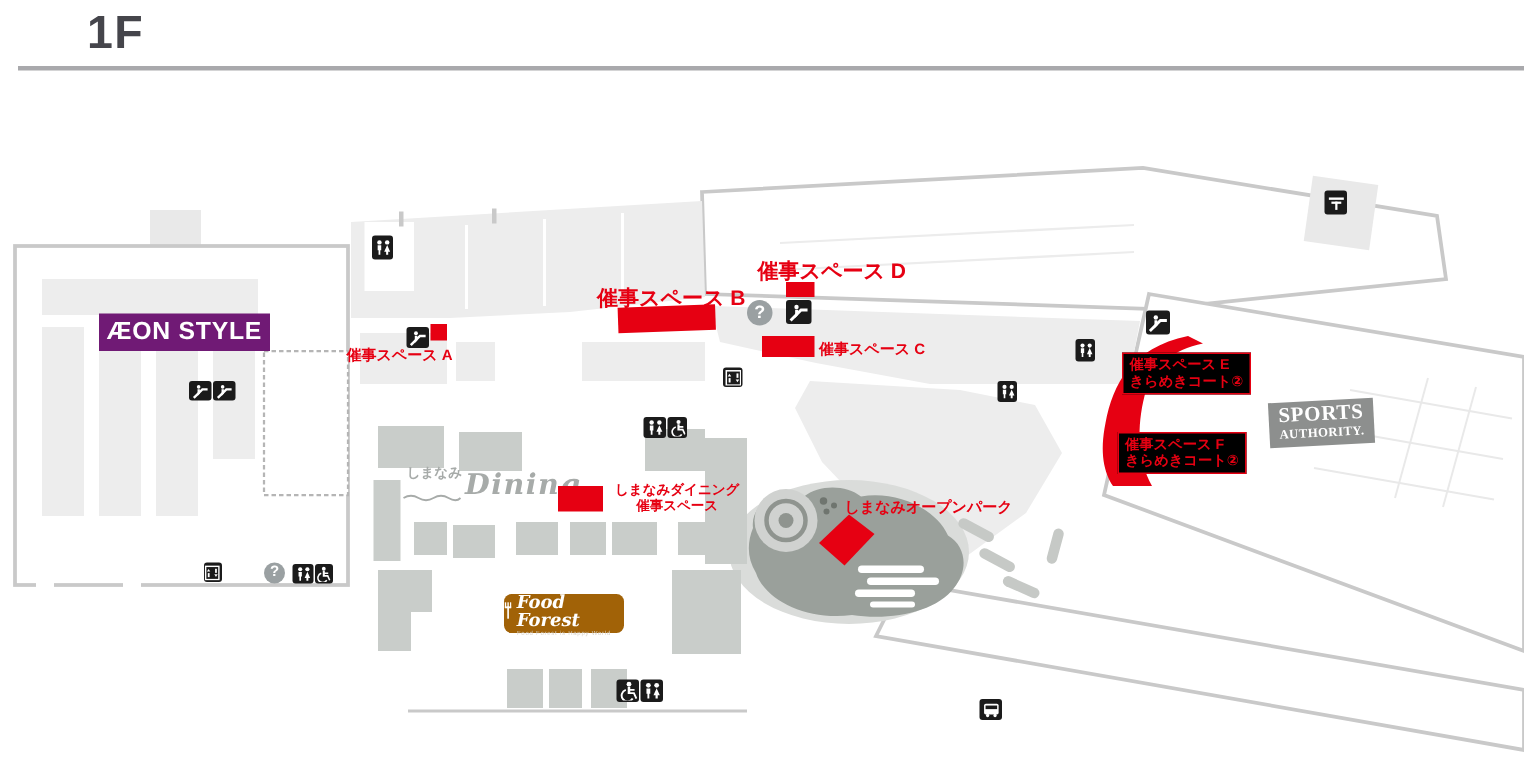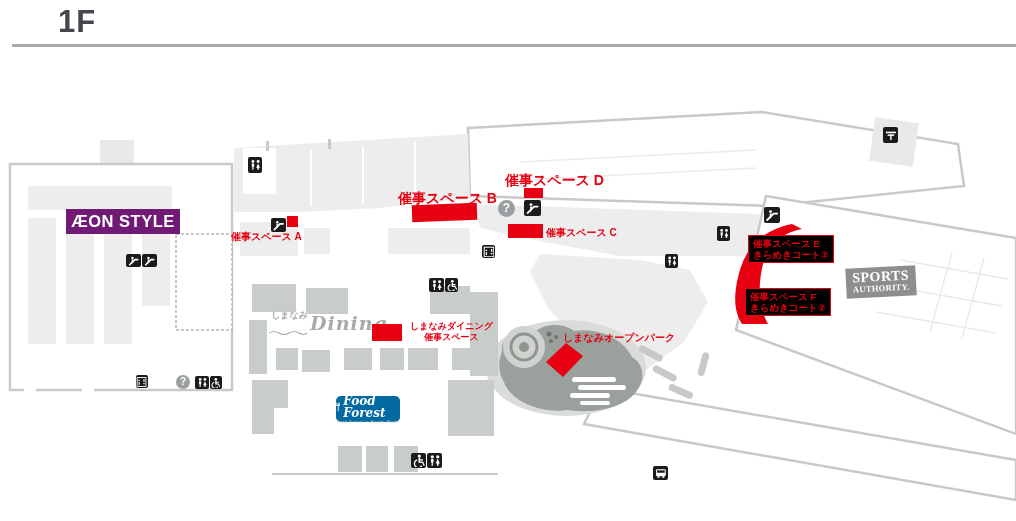--- a/index.html
+++ b/index.html
@@ -31,7 +31,7 @@
   .sports-line1 { font-size:14px; font-weight:bold; line-height:15px; margin-top:2px; letter-spacing:.5px; }
   .sports-line2 { font-size:8.5px; font-weight:bold; line-height:9px; letter-spacing:.3px; }
 
-  .food-forest { position:absolute; left:336px; top:396px; width:64px; height:26px; background:#0369a1; border-radius:5px;
+  .food-forest { position:absolute; left:336px; top:396px; width:80px; height:26px; background:#a16207; border-radius:5px;
                  color:#fff; display:flex; flex-direction:column; align-items:center; justify-content:center; }
   .ff-row { display:flex; align-items:center; gap:3px; }
   .ff-main { font-family:"DejaVu Serif","Liberation Serif",serif; font-style:italic; font-weight:bold; font-size:12px; line-height:12px; }

